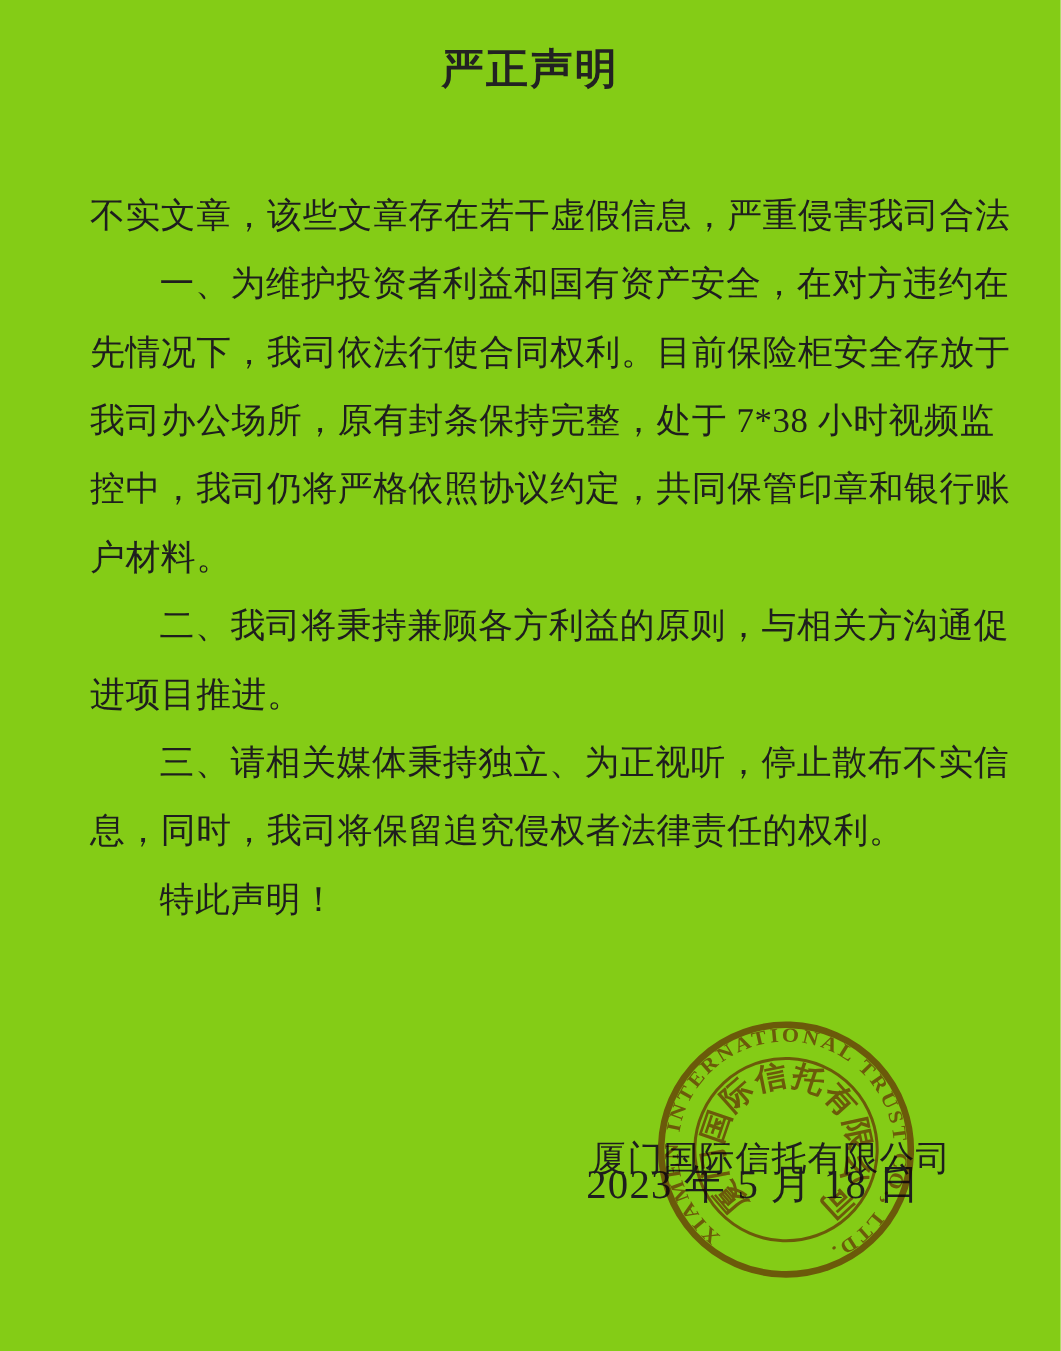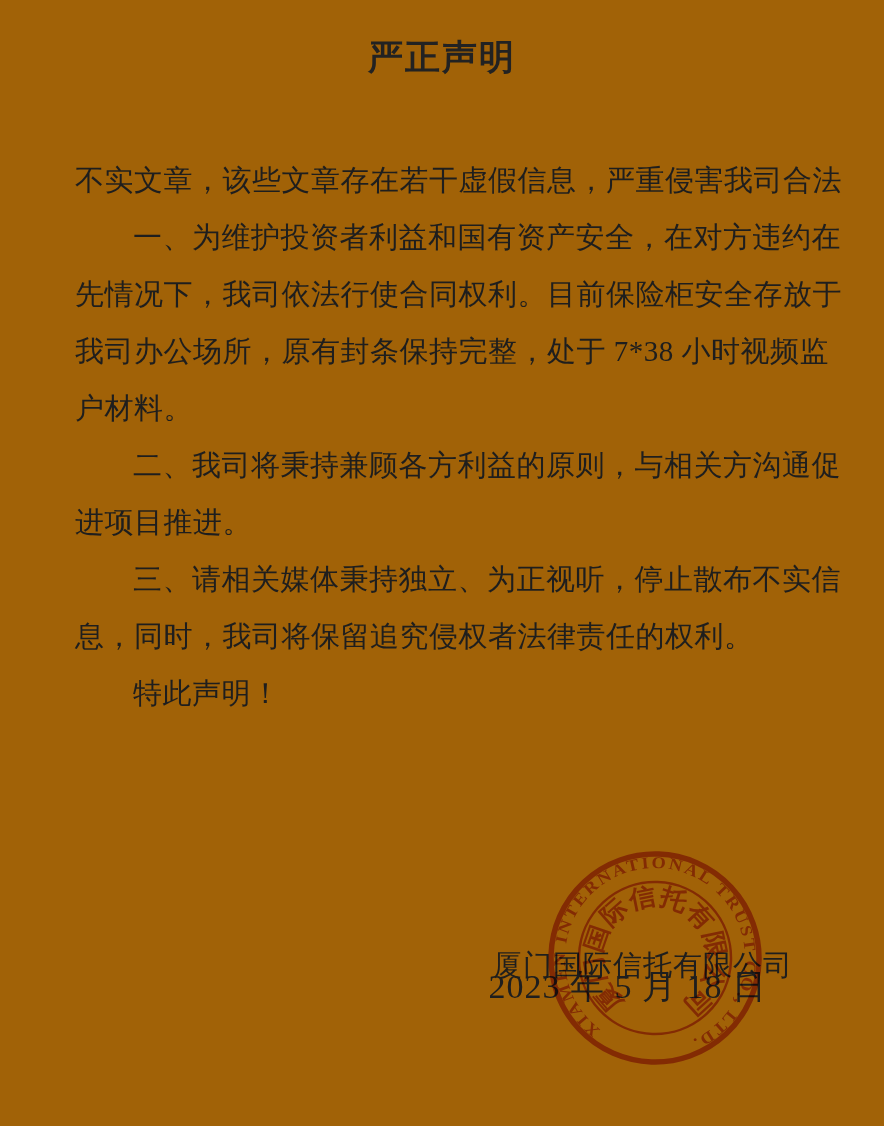--- a/index.html
+++ b/index.html
@@ -11,7 +11,7 @@
     position: relative;
     width: 884px;
     height: 1126px;
-    background: #a16207;
+    background: #84cc16;
     overflow: hidden;
     font-family: "Liberation Serif", "DejaVu Serif", serif;
     color: #1e1e1e;

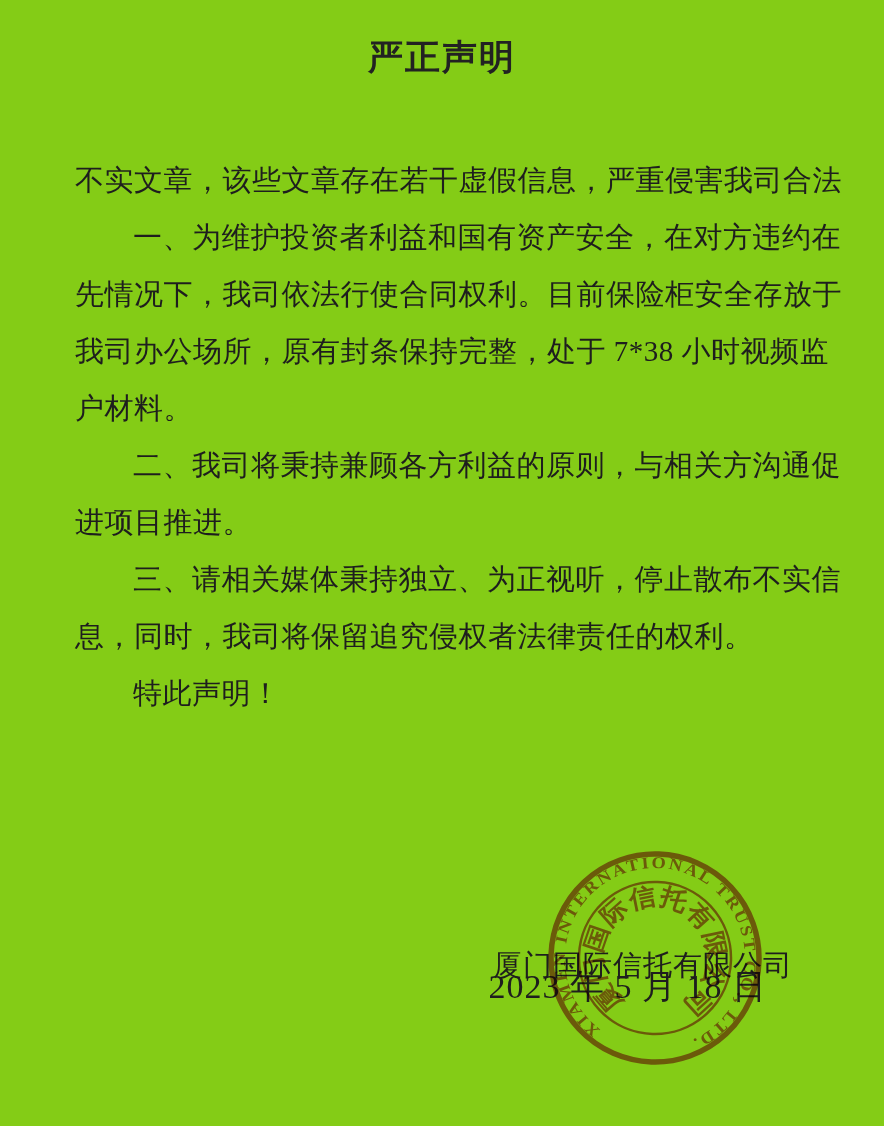--- a/index.html
+++ b/index.html
@@ -105,6 +105,7 @@
         <div class="line indent">一、为维护投资者利益和国有资产安全，在对方违约在</div>
         <div class="line">先情况下，我司依法行使合同权利。目前保险柜安全存放于</div>
         <div class="line">我司办公场所，原有封条保持完整，处于 7*38 小时视频监</div>
+        <div class="line">控中，我司仍将严格依照协议约定，共同保管印章和银行账</div>
         <div class="line">户材料。</div>
       </div>
       <div class="para">

